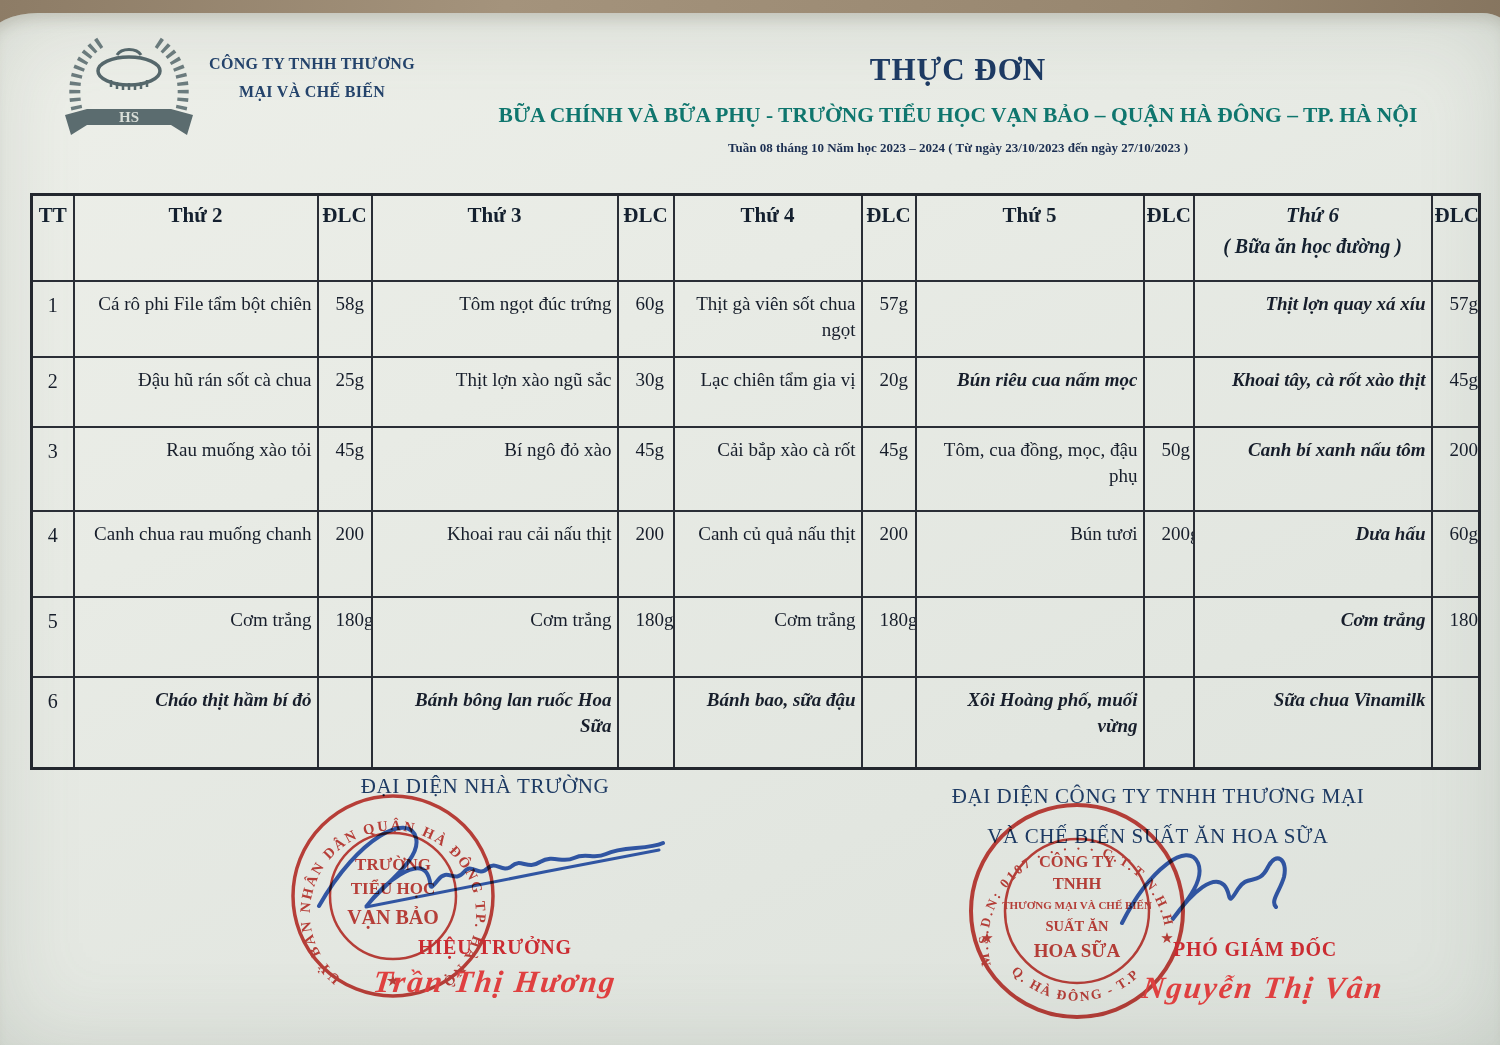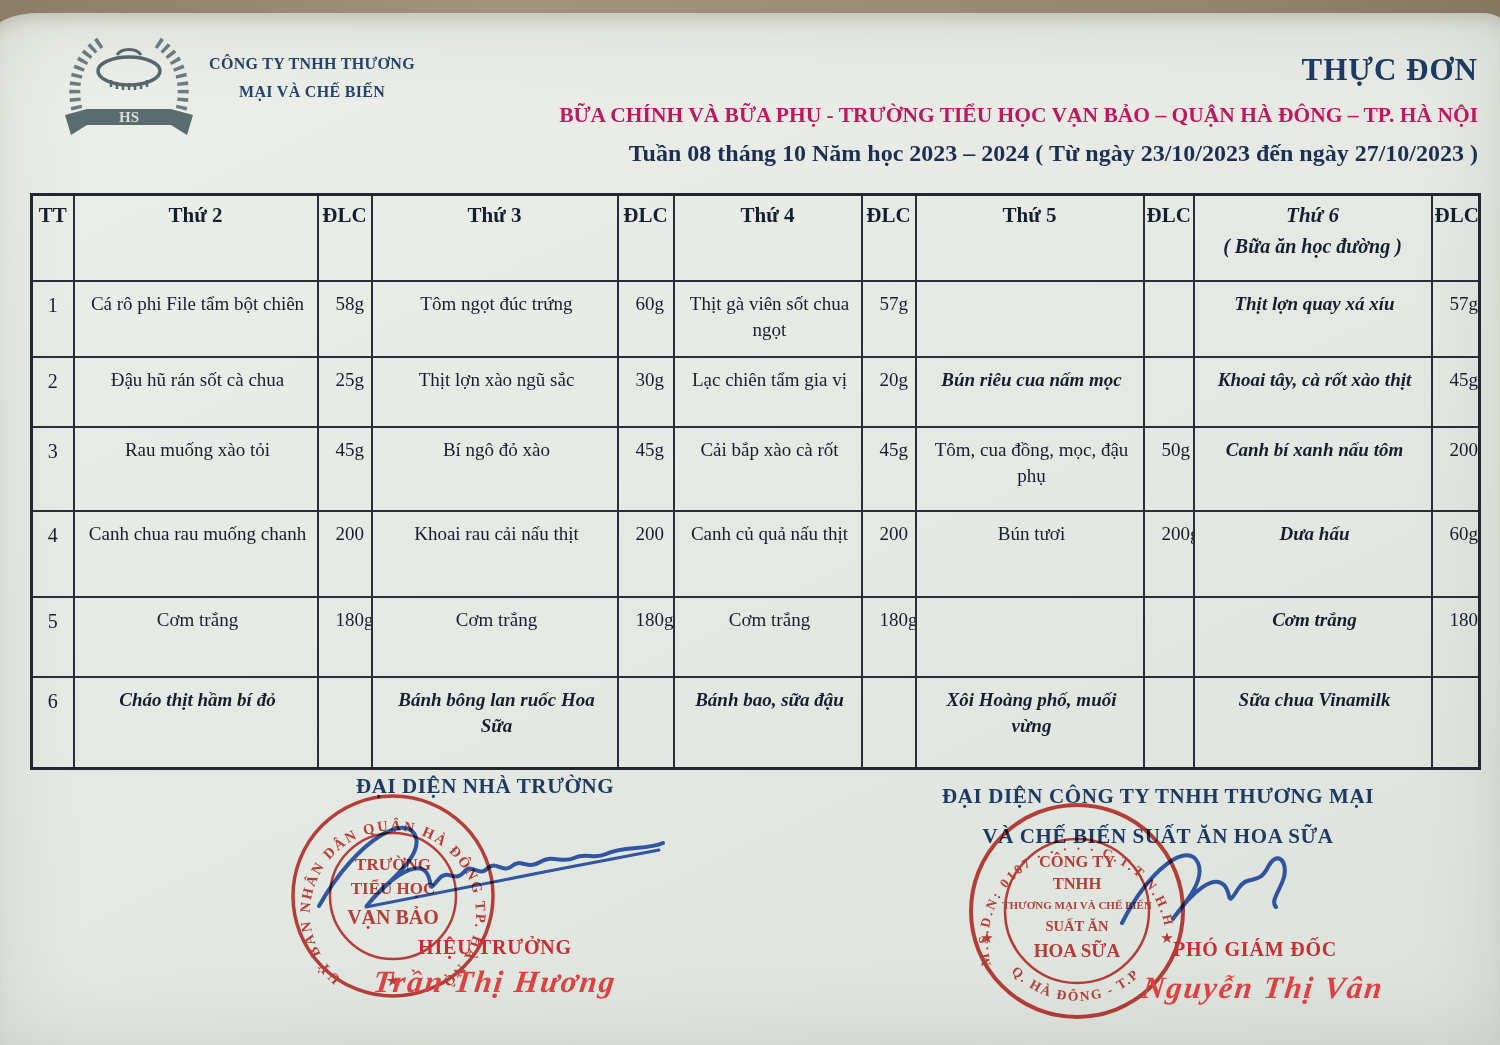--- a/index.html
+++ b/index.html
@@ -20,7 +20,7 @@
     position:absolute;left:186px;top:50px;width:252px;text-align:center;
     color:#24436b;font-weight:bold;font-size:16px;line-height:1.72;letter-spacing:.3px;
   }
-  .titleblock{position:absolute;left:438px;right:22px;top:52px;text-align:right;color:#1d3a63;}
+  .titleblock{position:absolute;left:438px;right:22px;top:52px;text-align:center;color:#1d3a63;}
   .title-main{font-size:31px;font-weight:bold;letter-spacing:1px;}
   .title-sub{margin-top:15px;font-size:21.5px;font-weight:bold;color:#be185d;font-family:Liberation Serif, serif;}
   .title-week{margin-top:12px;font-size:24px;font-weight:bold;color:#1c2f52;}

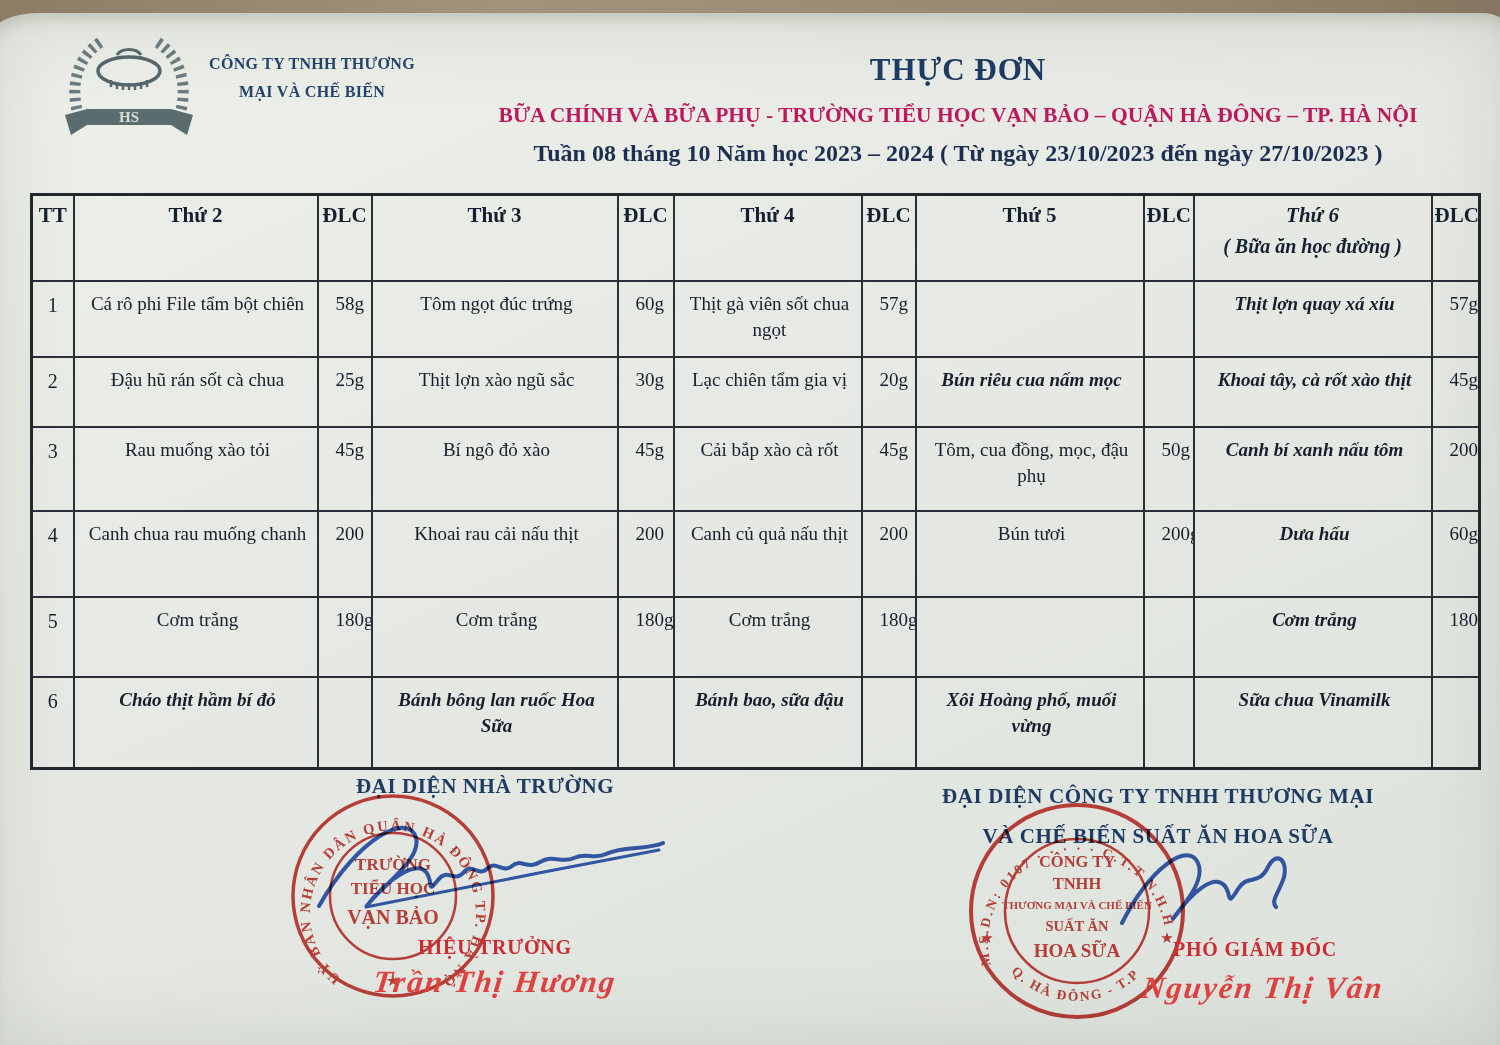--- a/index.html
+++ b/index.html
@@ -22,7 +22,7 @@
   }
   .titleblock{position:absolute;left:438px;right:22px;top:52px;text-align:center;color:#1d3a63;}
   .title-main{font-size:31px;font-weight:bold;letter-spacing:1px;}
-  .title-sub{margin-top:15px;font-size:21.5px;font-weight:bold;color:#be185d;font-family:Liberation Serif, serif;}
+  .title-sub{margin-top:15px;font-size:21.5px;font-weight:bold;color:#0f766e;font-family:Liberation Serif, serif;}
   .title-week{margin-top:12px;font-size:24px;font-weight:bold;color:#1c2f52;}
   
   table.menu{

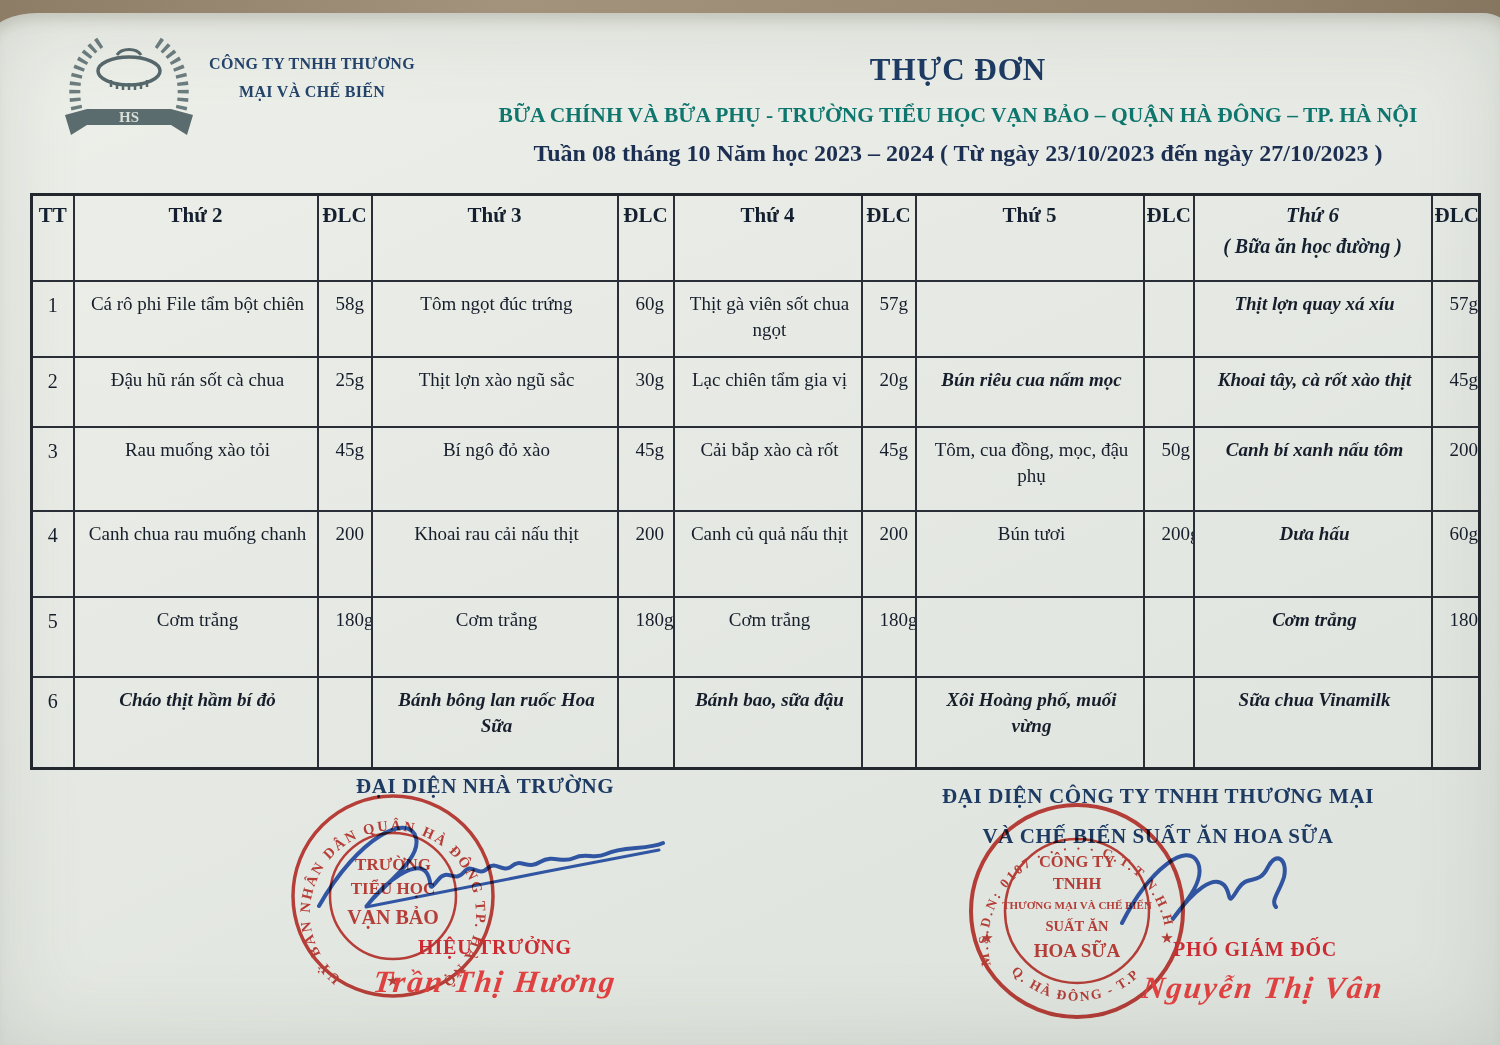--- a/index.html
+++ b/index.html
@@ -23,7 +23,7 @@
   .titleblock{position:absolute;left:438px;right:22px;top:52px;text-align:center;color:#1d3a63;}
   .title-main{font-size:31px;font-weight:bold;letter-spacing:1px;}
   .title-sub{margin-top:15px;font-size:21.5px;font-weight:bold;color:#0f766e;font-family:Liberation Serif, serif;}
-  .title-week{margin-top:12px;font-size:24px;font-weight:bold;color:#1c2f52;}
+  .title-week{margin-top:12px;font-size:13px;font-weight:bold;color:#1c2f52;}
   
   table.menu{
     position:absolute;left:30px;top:193px;width:1448px;

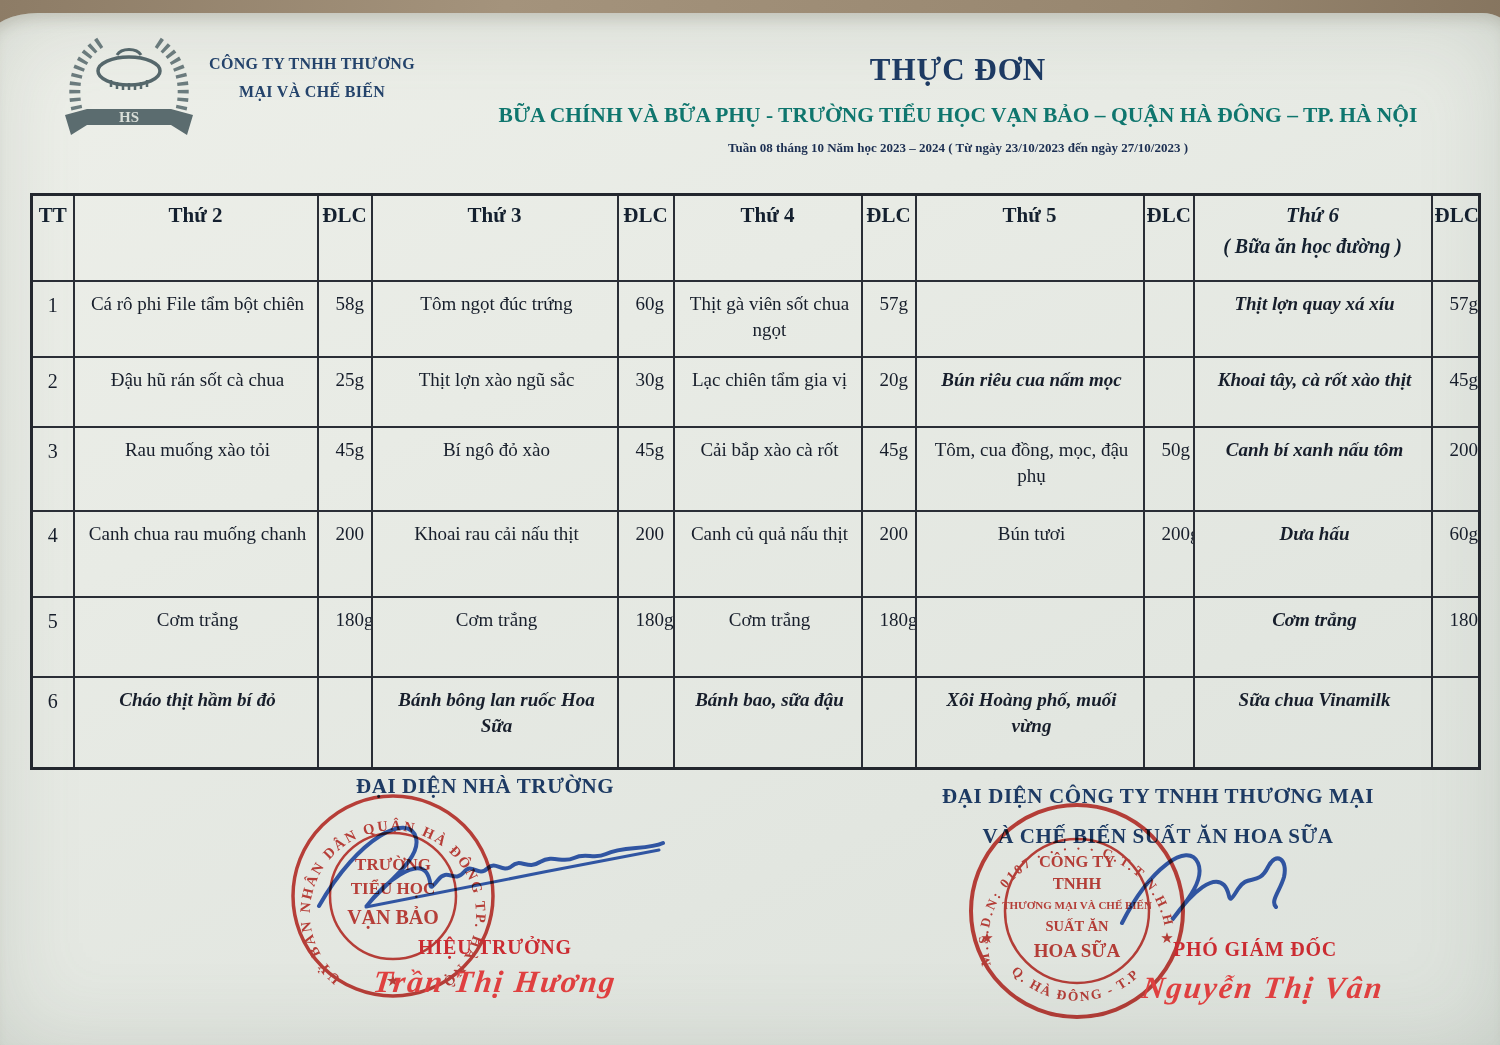--- a/index.html
+++ b/index.html
@@ -40,7 +40,7 @@
   tbody tr:nth-child(5){height:80px;}
   tbody tr:nth-child(6){height:92px;}
   td{font-size:19px;line-height:1.38;}
-  td.dish{padding:9px 5px 12px 9px;text-align:center;}
+  td.dish{padding:9px 5px 12px 9px;text-align:right;}
   td.num{padding:9px 17px 4px;text-align:center;}
   td.tt{padding:10px 1px 4px;text-align:center;font-size:20px;}
   .it{font-style:italic;font-weight:bold;}

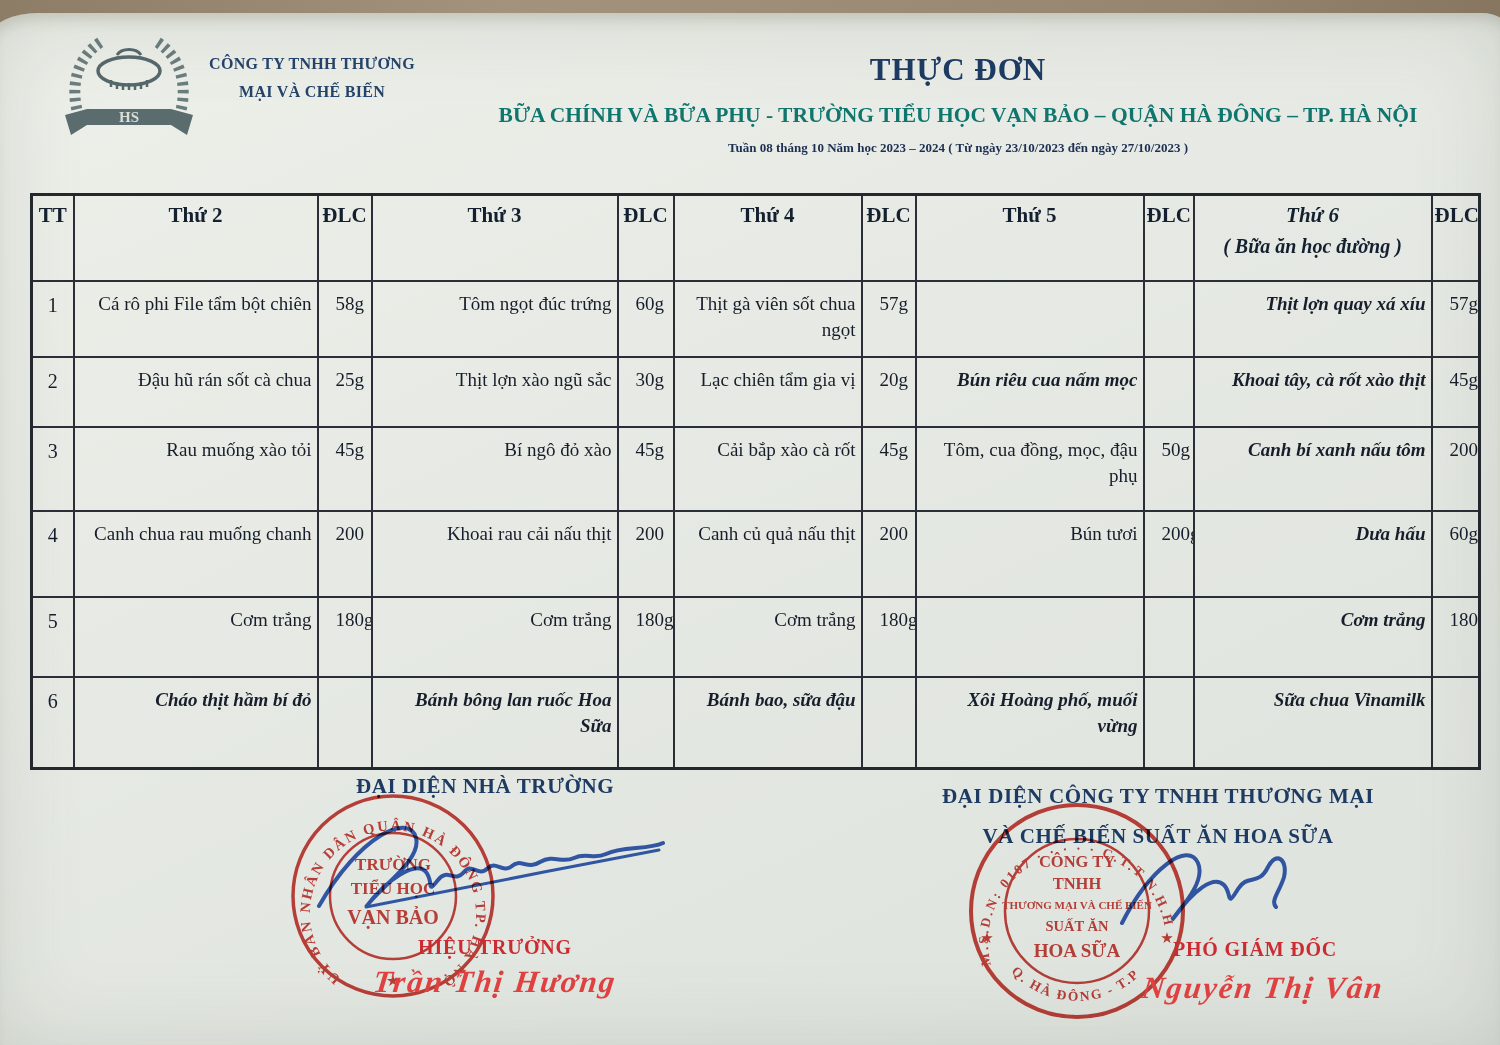--- a/index.html
+++ b/index.html
@@ -50,7 +50,7 @@
   col.c4{width:56px}col.c5{width:188px}col.c6{width:54px}col.c7{width:228px}
   col.c8{width:50px}col.c9{width:238px}col.c10{width:48px}
   
-  .rep-title{position:absolute;color:#1d3a63;font-weight:bold;font-size:21px;text-align:center;letter-spacing:.6px;}
+  .rep-title{position:absolute;color:#1d3a63;font-weight:normal;font-size:21px;text-align:center;letter-spacing:.6px;}
   .rep-title.school{left:290px;top:774px;width:390px;}
   .rep-title.companyrep{left:884px;top:776px;width:548px;line-height:1.92;}
   .stamp{position:absolute;mix-blend-mode:multiply;opacity:.92;}

